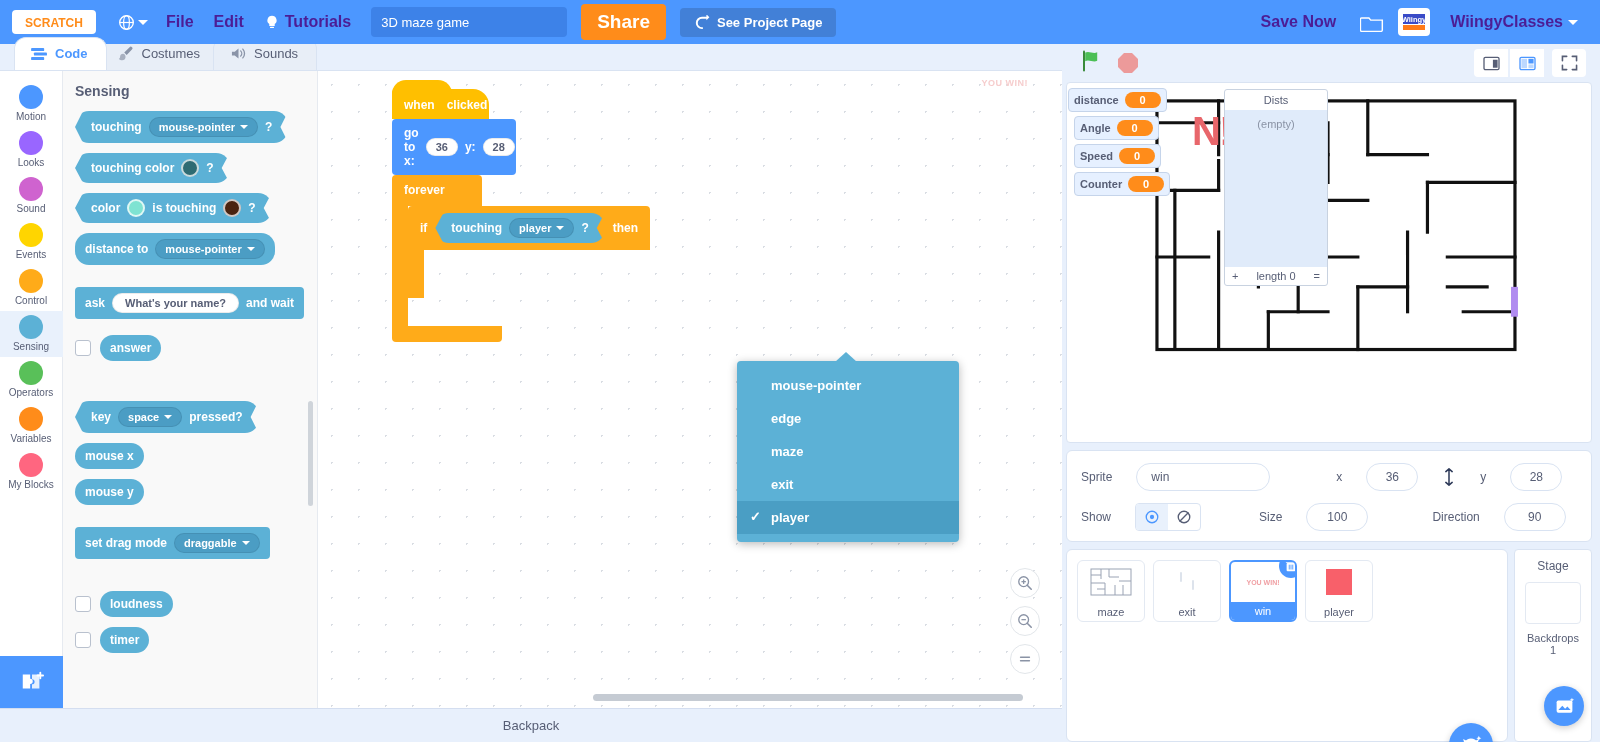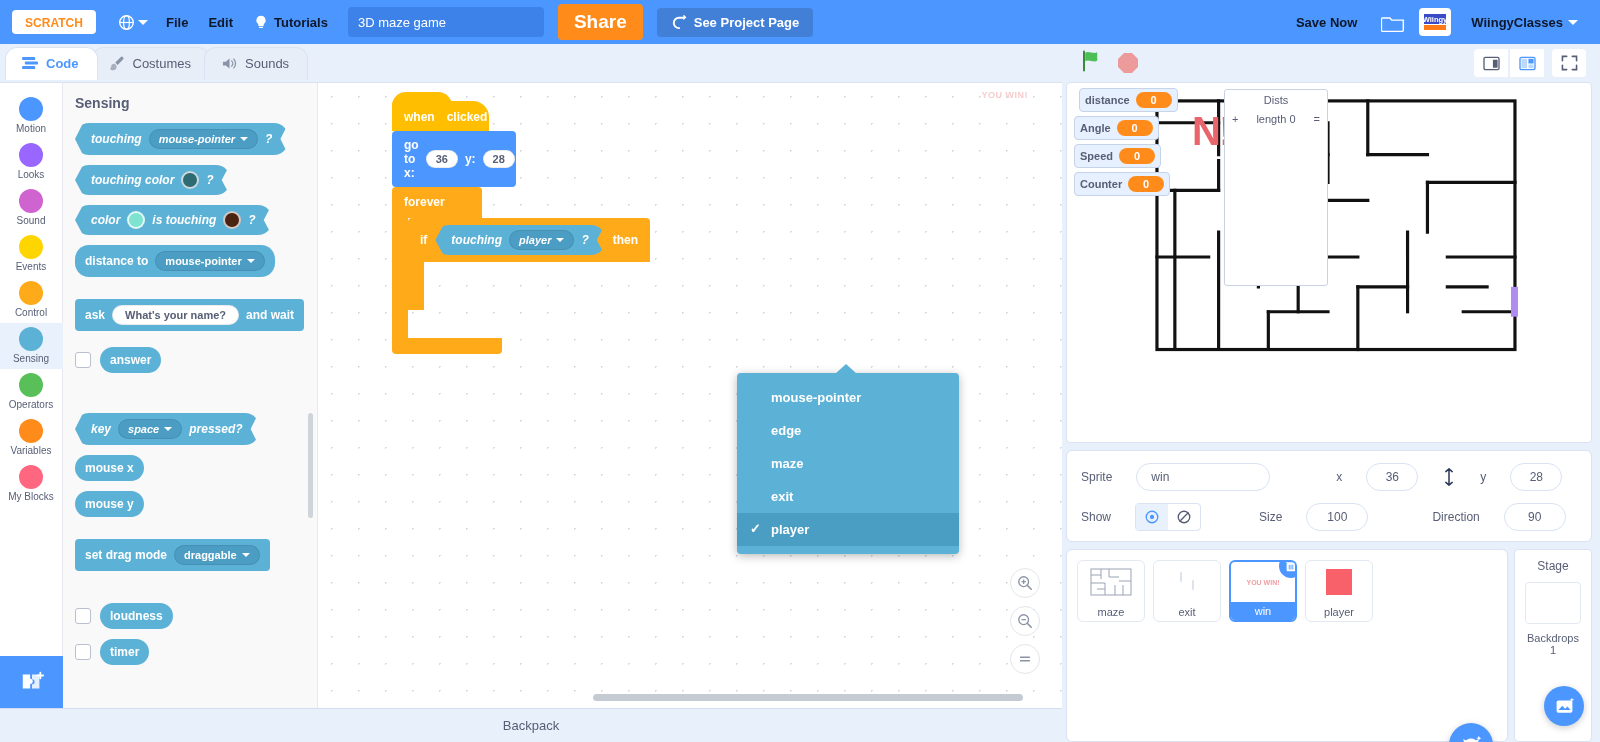--- a/index.html
+++ b/index.html
@@ -28,7 +28,7 @@
   }
   .scratch-logo svg { display: block; }
   .mb-item {
-    color: #0f172a; font-size: 13px; font-weight: bold;
+    color: #4c1d95; font-size: 16px; font-weight: bold;
     padding: 6px 10px; border-radius: 4px;
     display: flex; align-items: center; gap: 5px;
     white-space: nowrap;

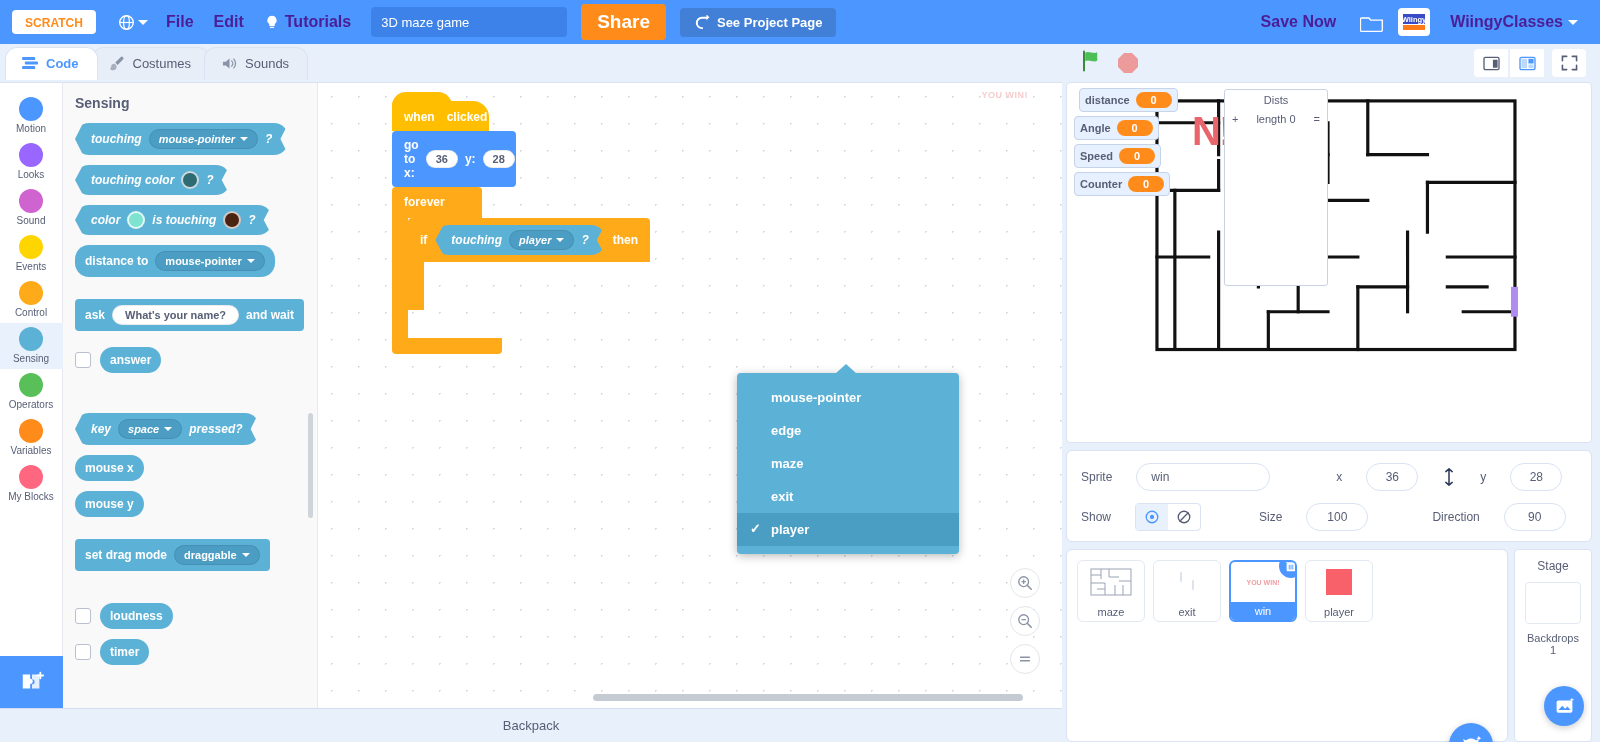--- a/index.html
+++ b/index.html
@@ -90,9 +90,9 @@
 
   
   .tabs {
-    height: 38px; display: flex;
-    align-items: center; gap: 0;
-    padding-left: 5px;
+    height: 26px; display: flex;
+    align-items: flex-end; gap: 0;
+    padding-left: 14px;
     background: #e8f0fc;
   }
   .tab {

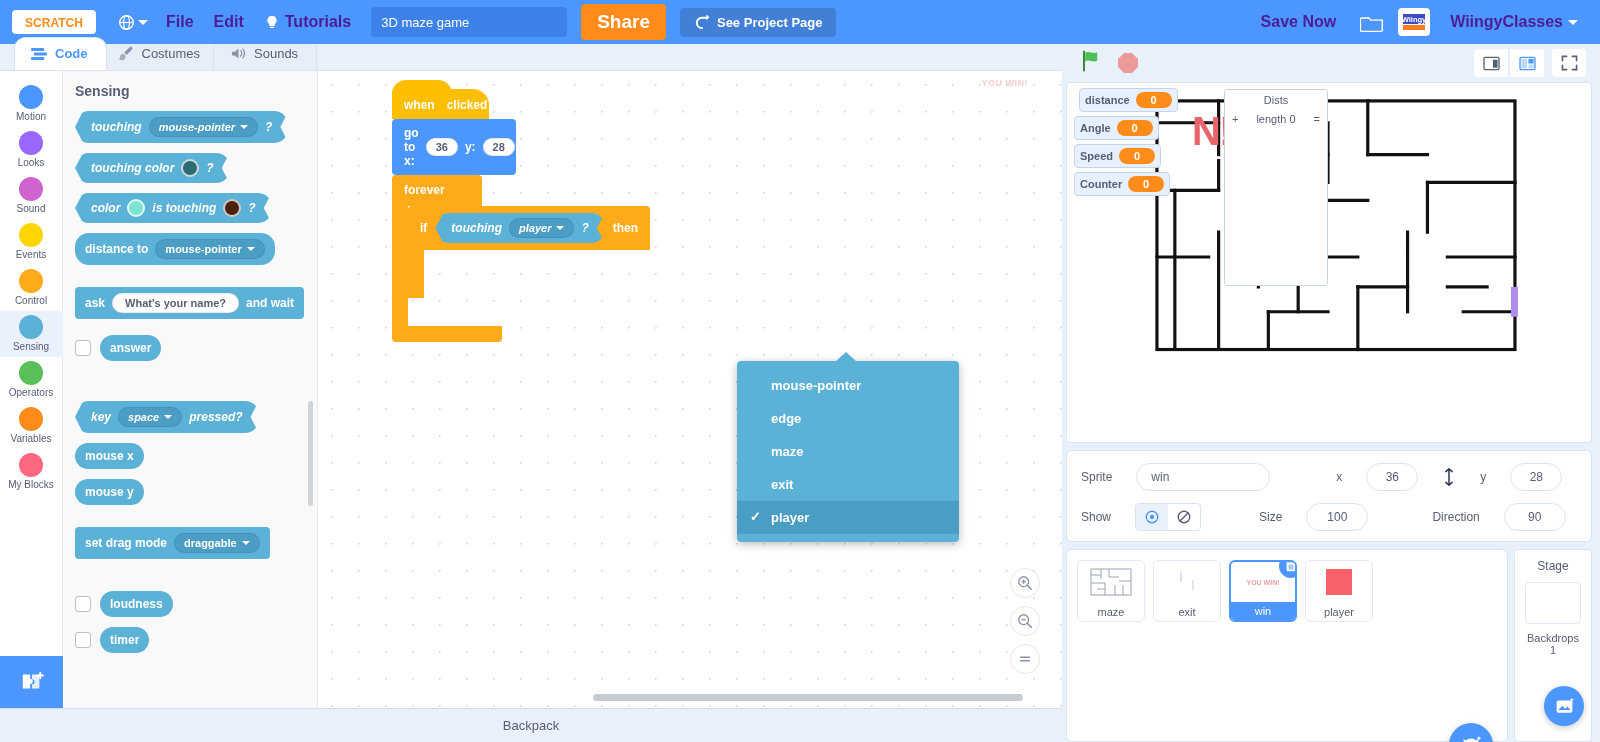--- a/index.html
+++ b/index.html
@@ -829,7 +829,7 @@
 
       <div style="position:absolute;left:125px;top:26px;font-size:40px;font-weight:bold;color:#e8666b;letter-spacing:-2px">N!!!</div>
 
-      <div class="monitor" style="left:12px;top:5px">
+      <div class="monitor" style="left:1px;top:5px">
         <span>distance</span>
         <span class="mon-val">0</span>
       </div>

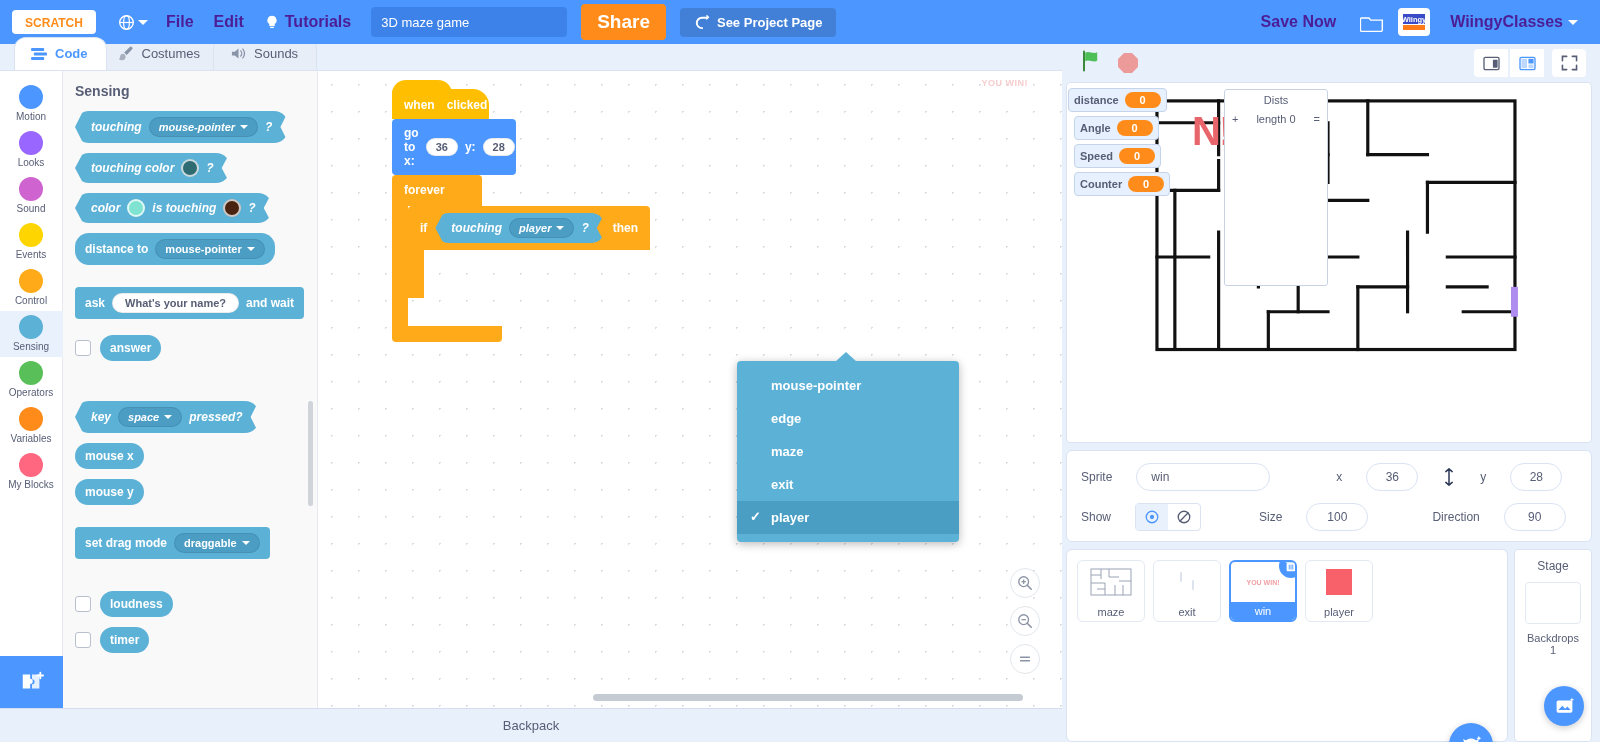--- a/index.html
+++ b/index.html
@@ -170,7 +170,6 @@
     border-radius: 14px;
     clip-path: polygon(8px 0, 100% 0, calc(100% - 8px) 50%, 100% 100%, 8px 100%, 0 50%);
     padding: 6px 16px;
-    font-style: italic;
   }
   .blk.round { border-radius: 14px; }
   .blk.stack { border-radius: 4px; }

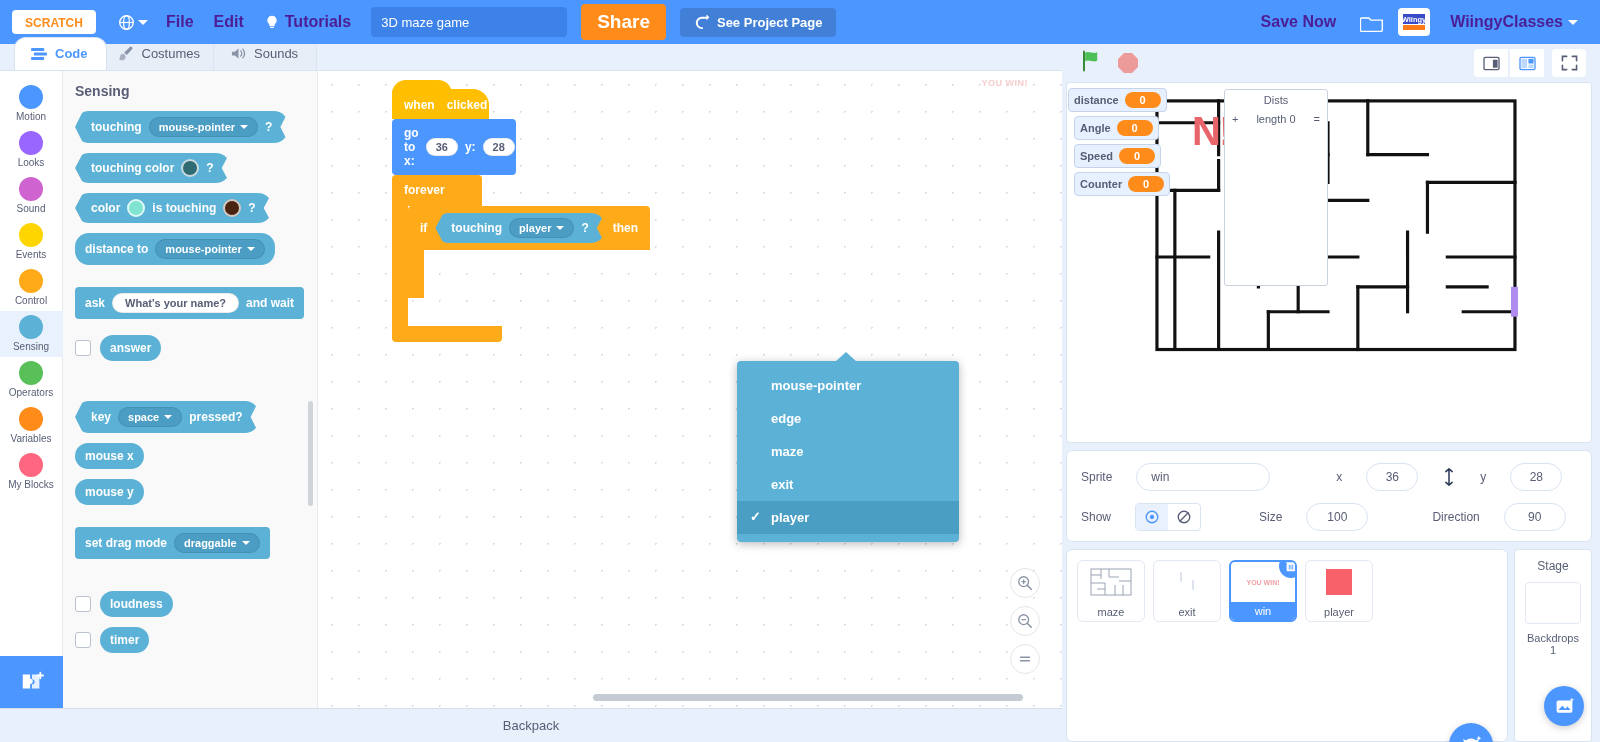--- a/index.html
+++ b/index.html
@@ -847,6 +847,9 @@
 
       <div class="list-monitor" style="left:157px;top:6px;height:197px">
         <div class="lm-head">Dists</div>
+        <div class="lm-body">
+          <span>(empty)</span>
+        </div>
         <div class="lm-foot">
           <span>+</span>
           <span>length 0</span>

